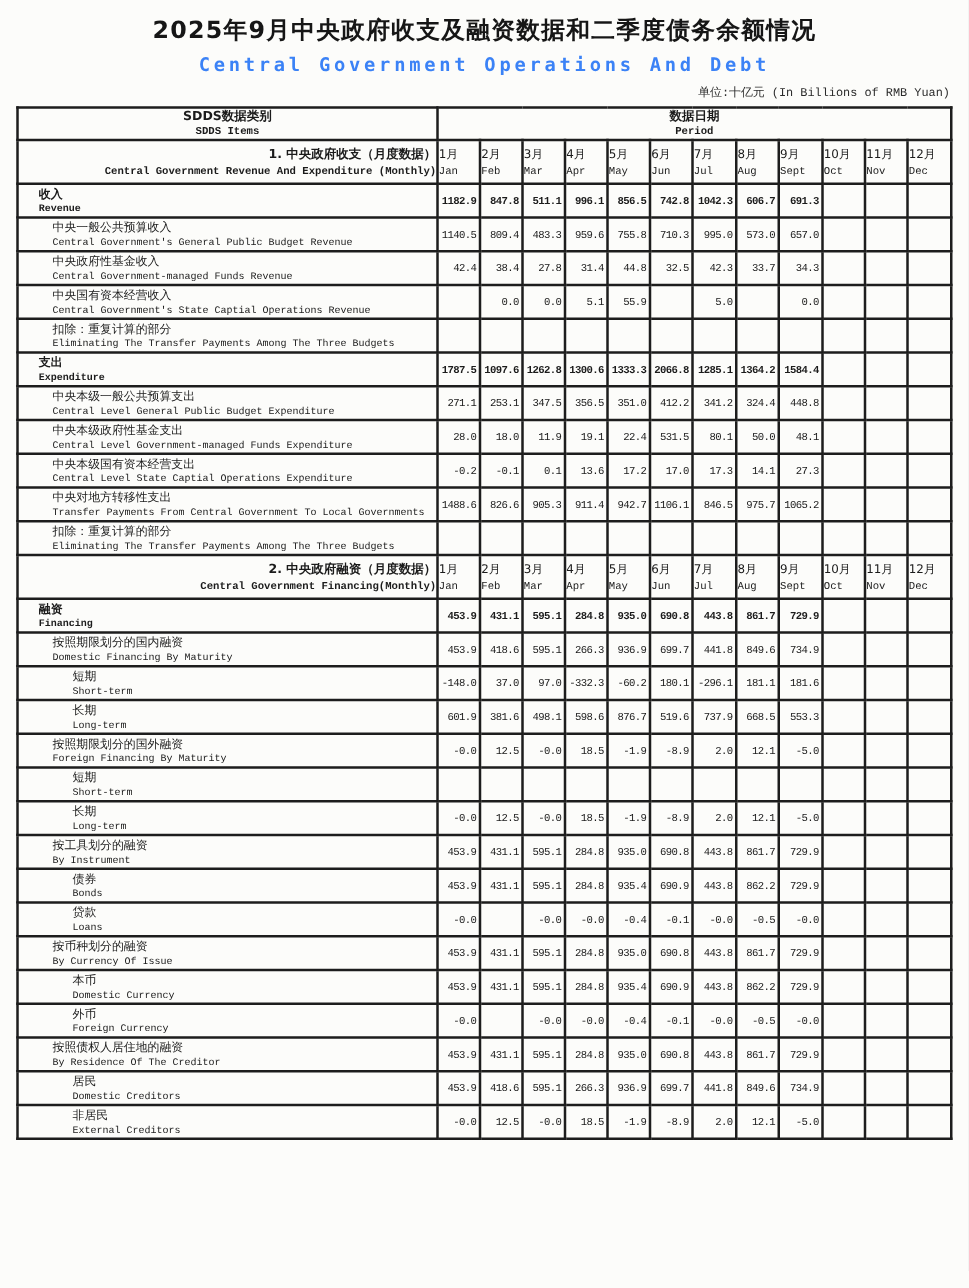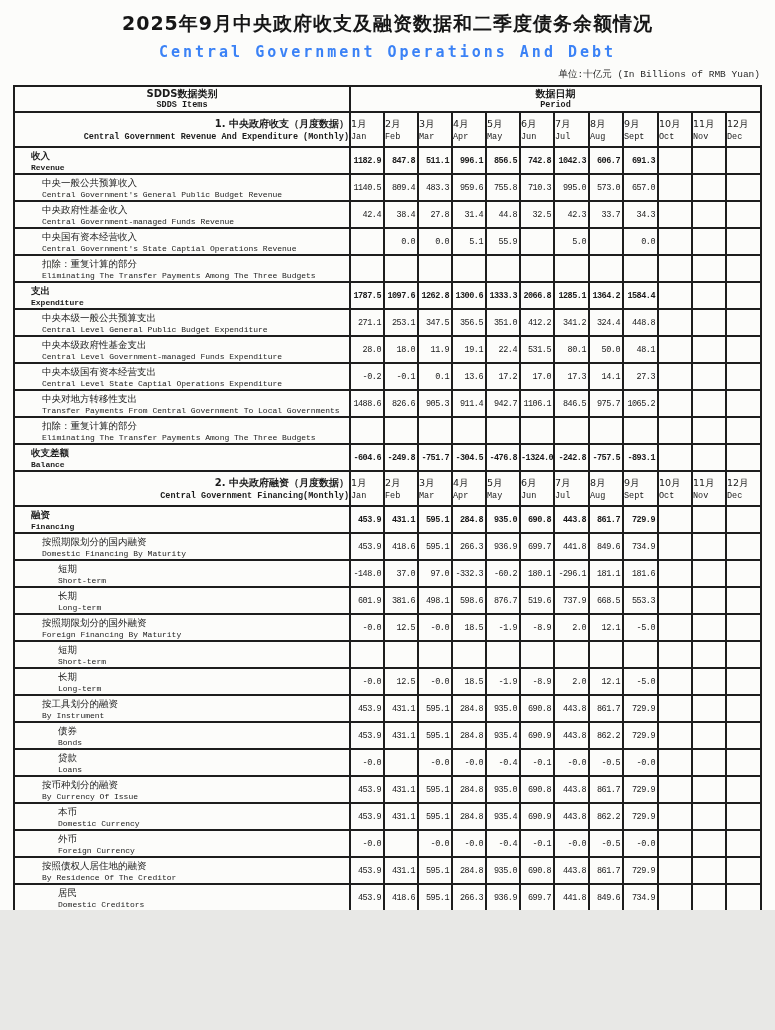--- a/index.html
+++ b/index.html
@@ -7,7 +7,7 @@
   .page {
     position: relative;
     width: 775px;
-    height: 910px;
+    height: 1030px;
     margin: 0 auto;
     background: #fcfcfa;
     color: #1b1b1b;

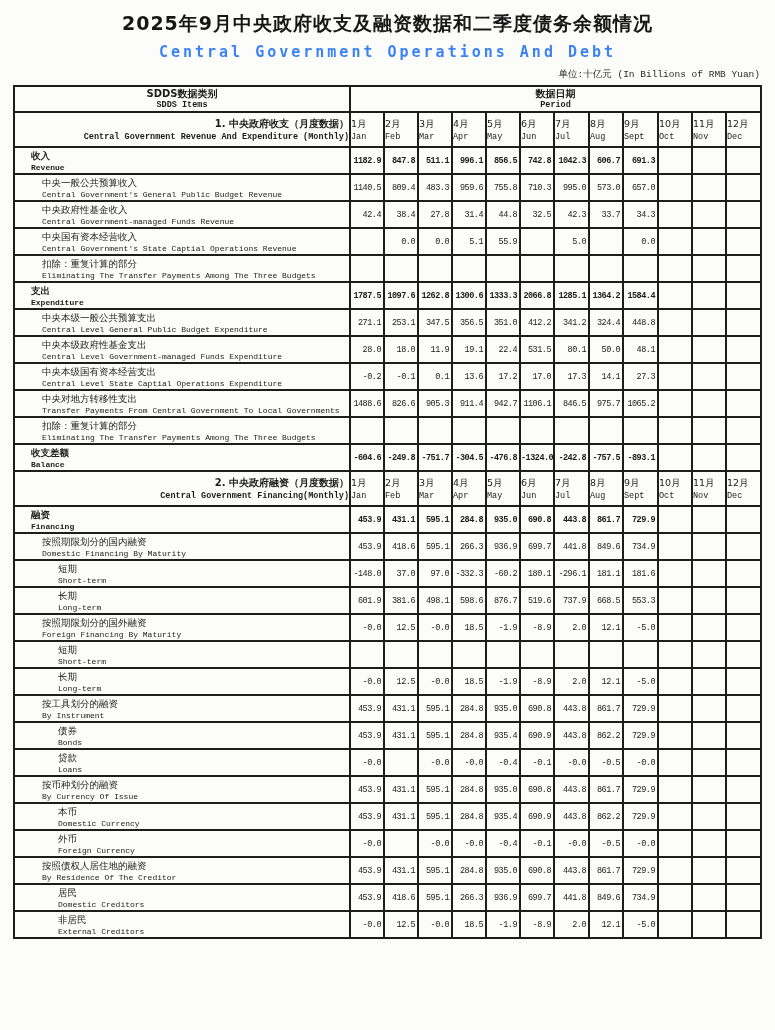--- a/index.html
+++ b/index.html
@@ -373,24 +373,6 @@
           <td class="value-cell"></td>
           <td class="value-cell dbl"></td>
         </tr>
-        <tr class="data-row bold">
-          <td class="label-cell lv1">
-            <div class="l-zh">收支差额</div>
-            <div class="l-en">Balance</div>
-          </td>
-          <td class="value-cell">-604.6</td>
-          <td class="value-cell">-249.8</td>
-          <td class="value-cell">-751.7</td>
-          <td class="value-cell">-304.5</td>
-          <td class="value-cell">-476.8</td>
-          <td class="value-cell">-1324.0</td>
-          <td class="value-cell dbl">-242.8</td>
-          <td class="value-cell">-757.5</td>
-          <td class="value-cell">-893.1</td>
-          <td class="value-cell"></td>
-          <td class="value-cell"></td>
-          <td class="value-cell dbl"></td>
-        </tr>
         <tr class="section-row">
           <td class="section-label">
             <div class="s-zh">2. 中央政府融资（月度数据）</div>

